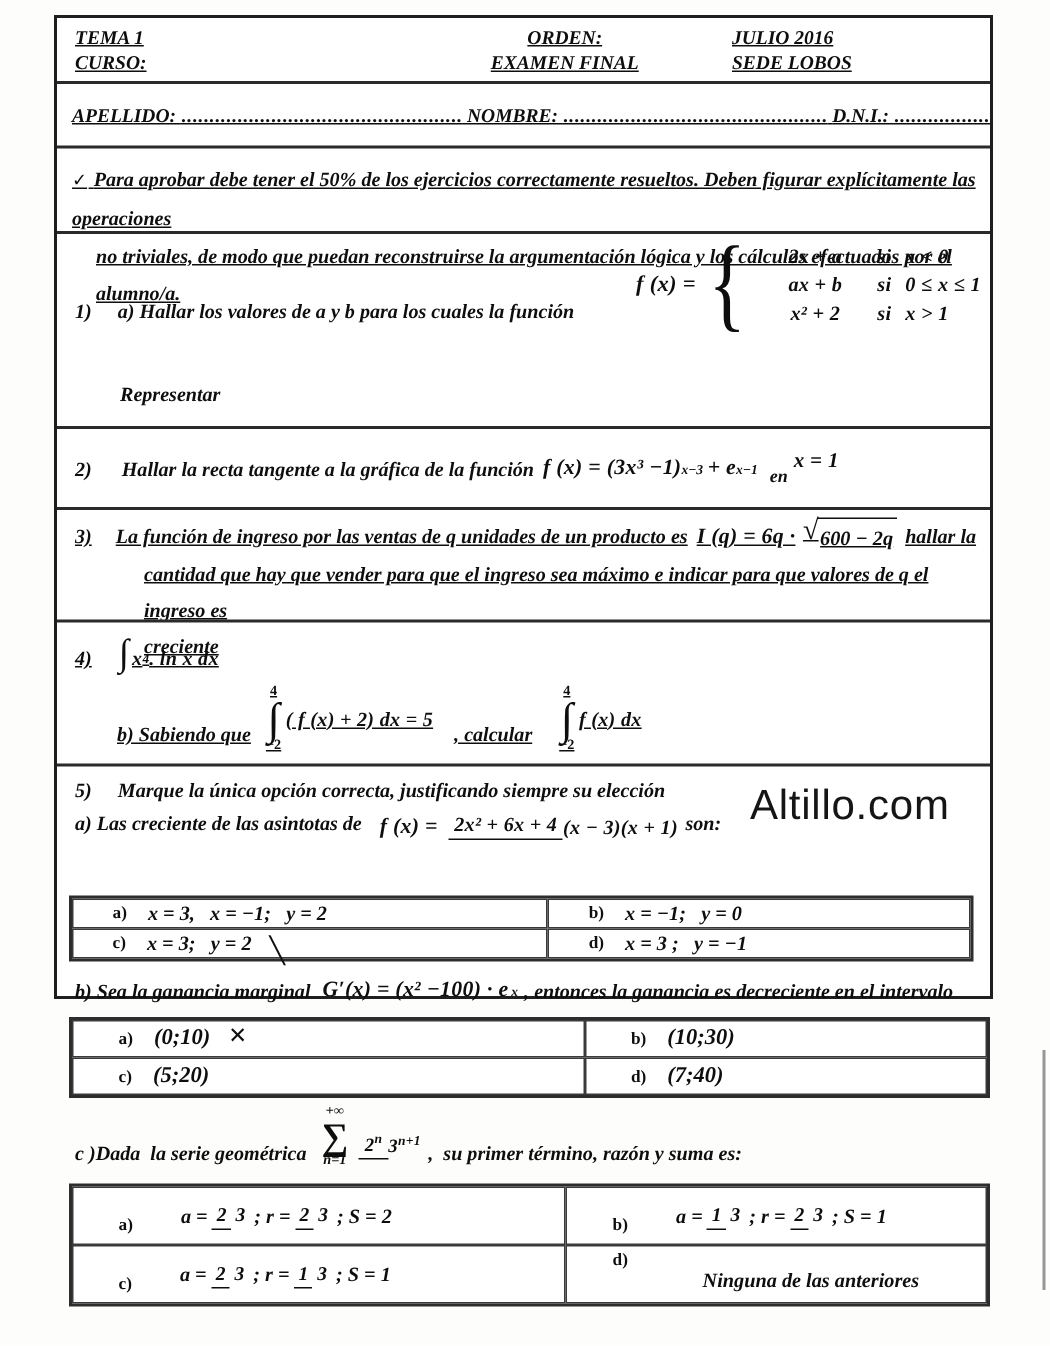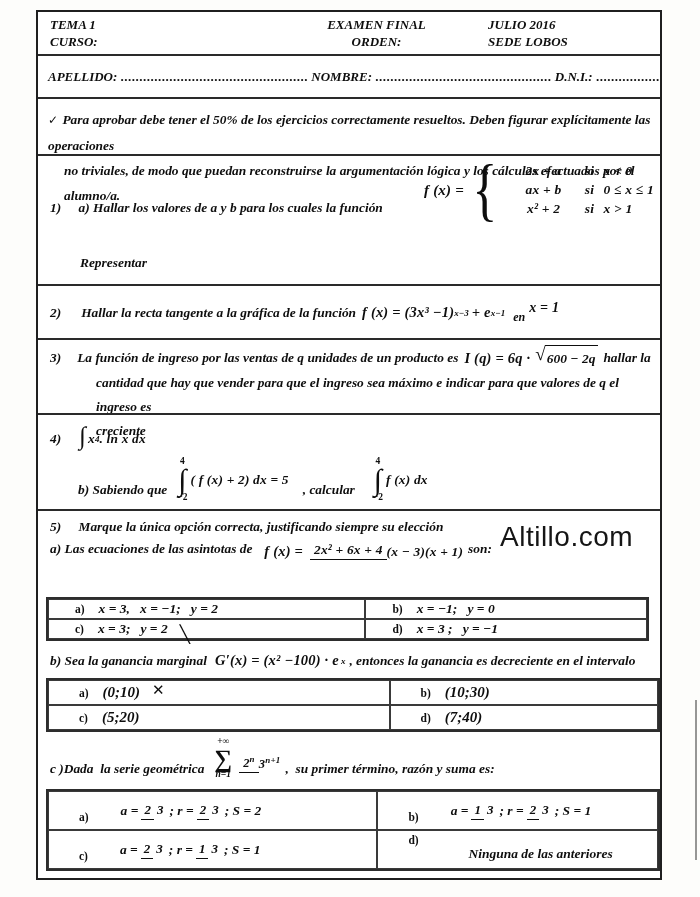--- a/index.html
+++ b/index.html
@@ -7,9 +7,9 @@
   body { font-family: "Liberation Serif", "DejaVu Serif", serif; color: #0e0e0e; position: relative; }
 
   .doc {
-    position: absolute; left: 36px; top: 10px; width: 626px; height: 870px;
+    position: absolute; left: 36px; top: 10px; width: 626px; height: 656px;
     border: 2px solid #1f1f1f; background: #fff;
-    display: flex; flex-direction: column;
+    display: flex; flex-direction: column; text-decoration: underline;
   }
   .sec { border-top: 2px solid #2a2a2a; position: relative; flex: none; }
   .sec:first-child { border-top: none; }

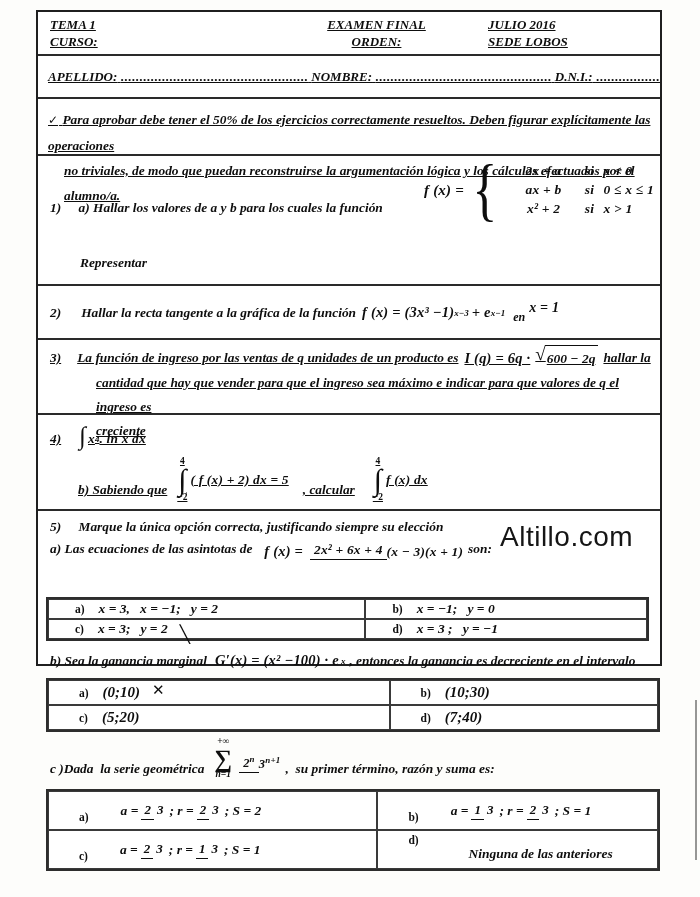--- a/index.html
+++ b/index.html
@@ -132,8 +132,8 @@
       <div>CURSO:</div>
     </div>
     <div class="hc hc-center">
+      <div>ORDEN:</div>
       <div>EXAMEN FINAL</div>
-      <div>ORDEN:</div>
     </div>
     <div class="hc hc-right">
       <div>JULIO 2016</div>

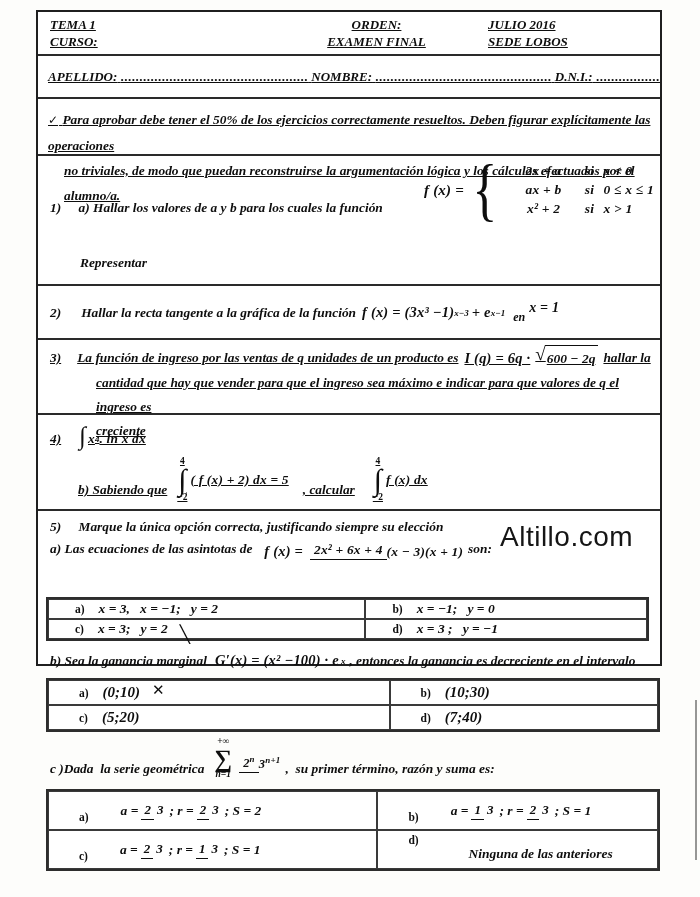--- a/index.html
+++ b/index.html
@@ -249,7 +249,7 @@
     <div class="watermark">Altillo.com</div>
 
     <div class="p5a-line">
-      <span class="bi selfend">a) Las ecuaciones de las asintotas de</span>
+      <span class="bi selfend">a) Las creciente de las asintotas de</span>
       <span class="m fx">f (x) =</span>
       <span class="frac">
         <span class="m fn">2x² + 6x + 4</span>

